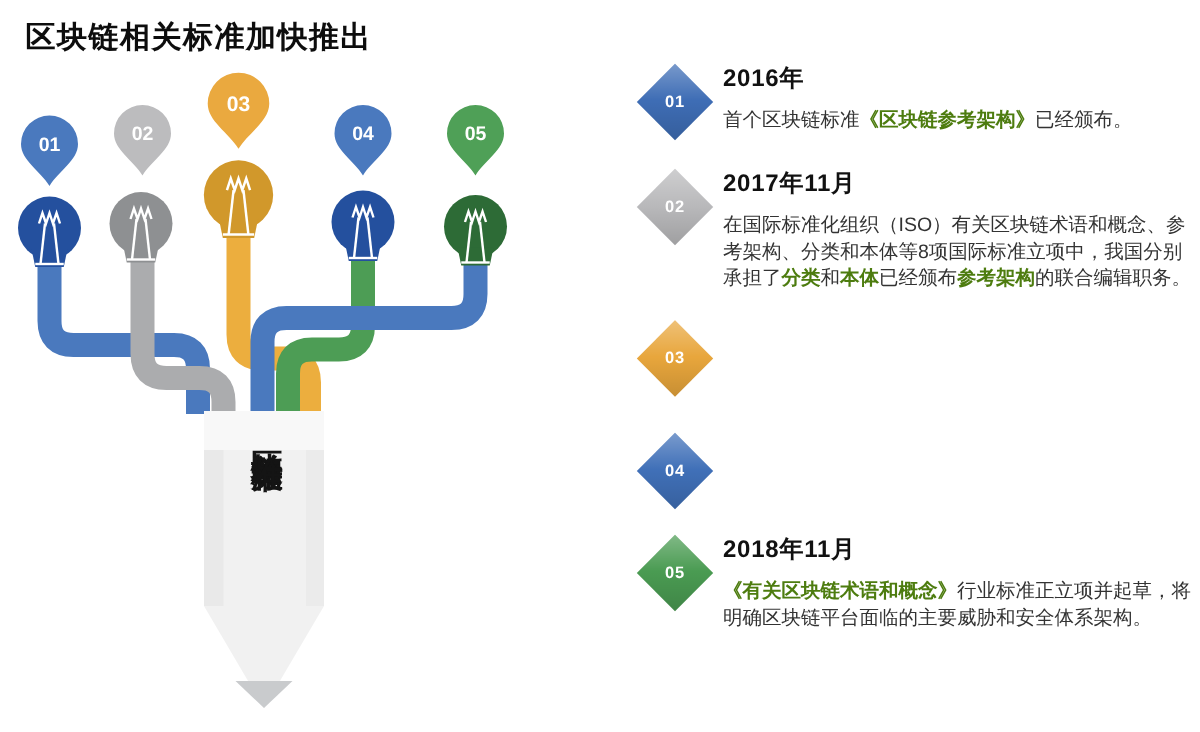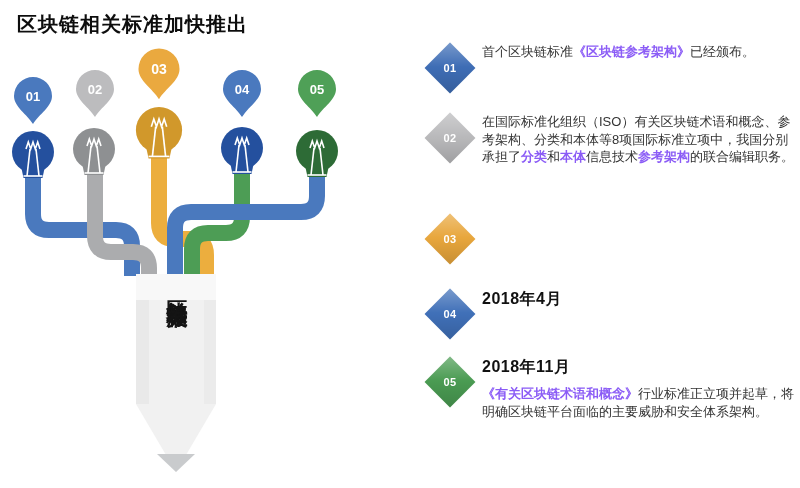--- a/index.html
+++ b/index.html
@@ -154,6 +154,7 @@
         <div class="d-num">01</div>
       </div>
       <div class="t-content">
+        <h2 class="t-date">2016年</h2>
         <div class="t-body"><span>首个区块链标准</span><span class="hl">《区块链参考架构》</span><span>已经颁布。</span></div>
       </div>
     </div>

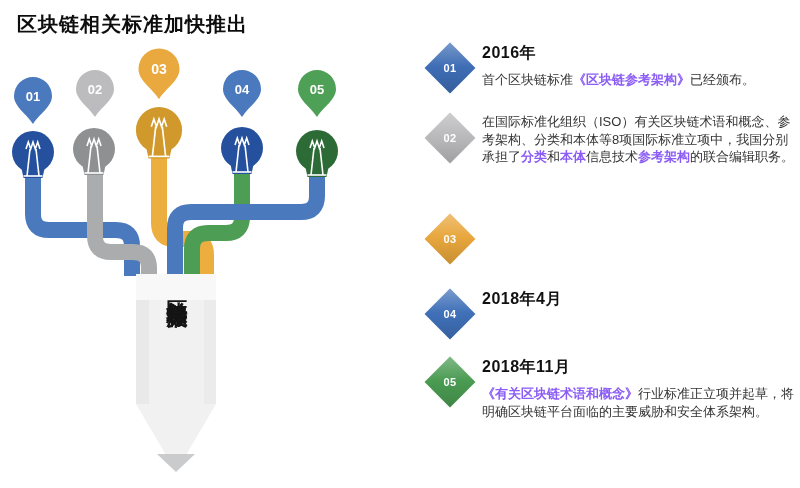--- a/index.html
+++ b/index.html
@@ -44,7 +44,7 @@
   .t-content { margin-left:62px; width:312px; padding-top:1px; }
   .t-date { margin:0 0 8px 0; font-size:16px; font-weight:bold; color:#111; line-height:20px; letter-spacing:0.5px; }
   .t-body { font-size:13px; line-height:17.5px; color:#333; }
-  .t-body .hl { color:#8b5cf6; font-weight:bold; }
+  .t-body .hl { color:#4d7c0f; font-weight:bold; }
   
   .svg-num { font-family:"Liberation Sans","DejaVu Sans",sans-serif; font-weight:bold; fill:#ffffff; }
 </style>

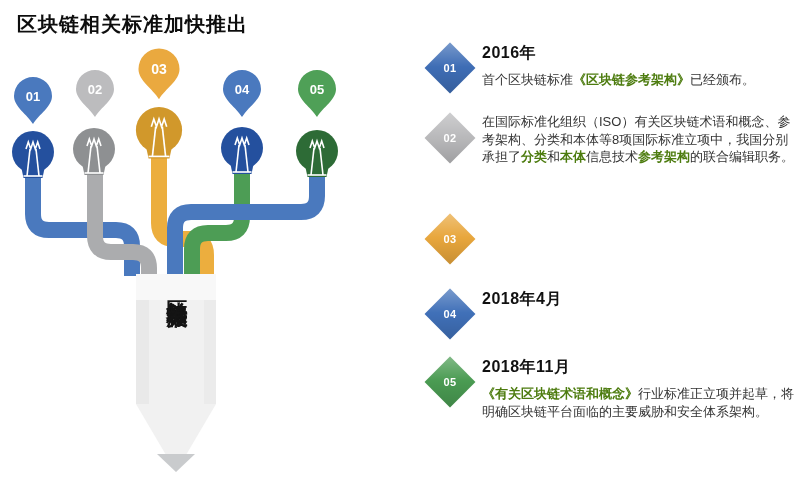--- a/index.html
+++ b/index.html
@@ -165,6 +165,7 @@
         <div class="d-num">02</div>
       </div>
       <div class="t-content">
+        <h2 class="t-date">2017年11月</h2>
         <div class="t-body"><span>在国际标准化组织（ISO）有关区块链术语和概念、参考架构、分类和本体等8项国际标准立项中，我国分别承担了</span><span class="hl">分类</span><span>和</span><span class="hl">本体</span><span>信息技术</span><span class="hl">参考架构</span><span>的联合编辑职务。</span></div>
       </div>
     </div>

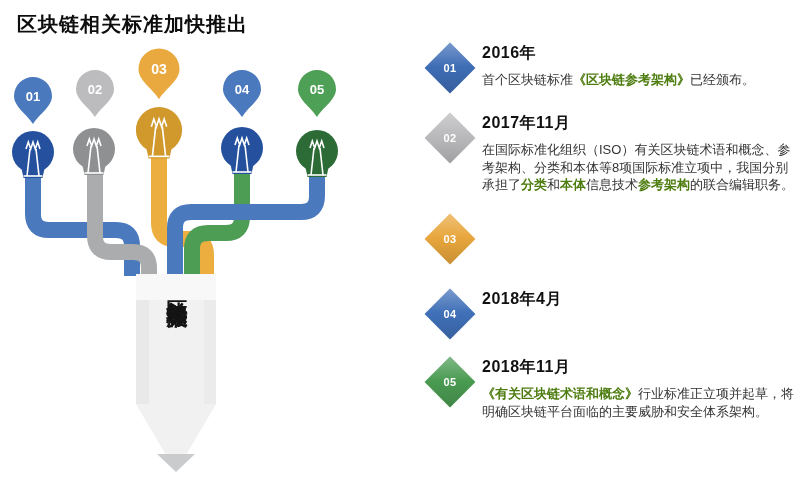--- a/index.html
+++ b/index.html
@@ -166,7 +166,7 @@
       </div>
       <div class="t-content">
         <h2 class="t-date">2017年11月</h2>
-        <div class="t-body"><span>在国际标准化组织（ISO）有关区块链术语和概念、参考架构、分类和本体等8项国际标准立项中，我国分别承担了</span><span class="hl">分类</span><span>和</span><span class="hl">本体</span><span>信息技术</span><span class="hl">参考架构</span><span>的联合编辑职务。</span></div>
+        <div class="t-body"><span>在国际标准化组织（ISO）有关区块链术语和概念、参考架构、分类和本体等8项国际标准立项中，我国分别承担了</span><span class="hl">分类</span><span>和</span><span class="hl">本体</span><span>已经颁布</span><span class="hl">参考架构</span><span>的联合编辑职务。</span></div>
       </div>
     </div>
 

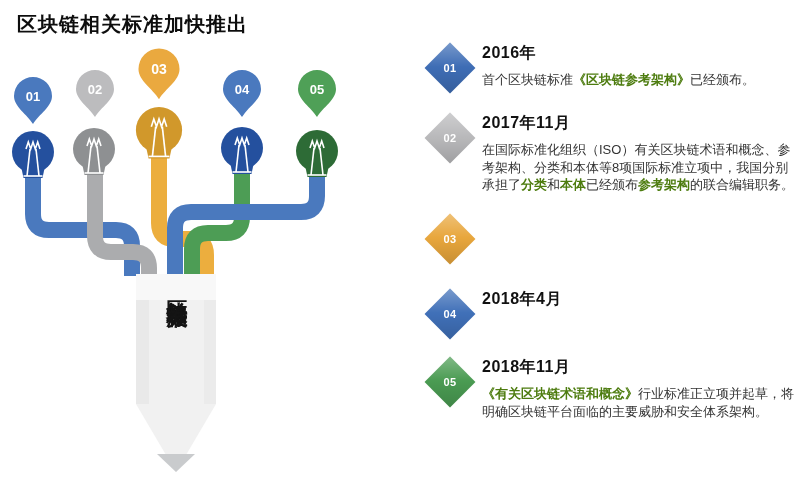--- a/index.html
+++ b/index.html
@@ -183,7 +183,6 @@
         <div class="d-num">04</div>
       </div>
       <div class="t-content">
-        <h2 class="t-date">2018年4月</h2>
       </div>
     </div>
 

